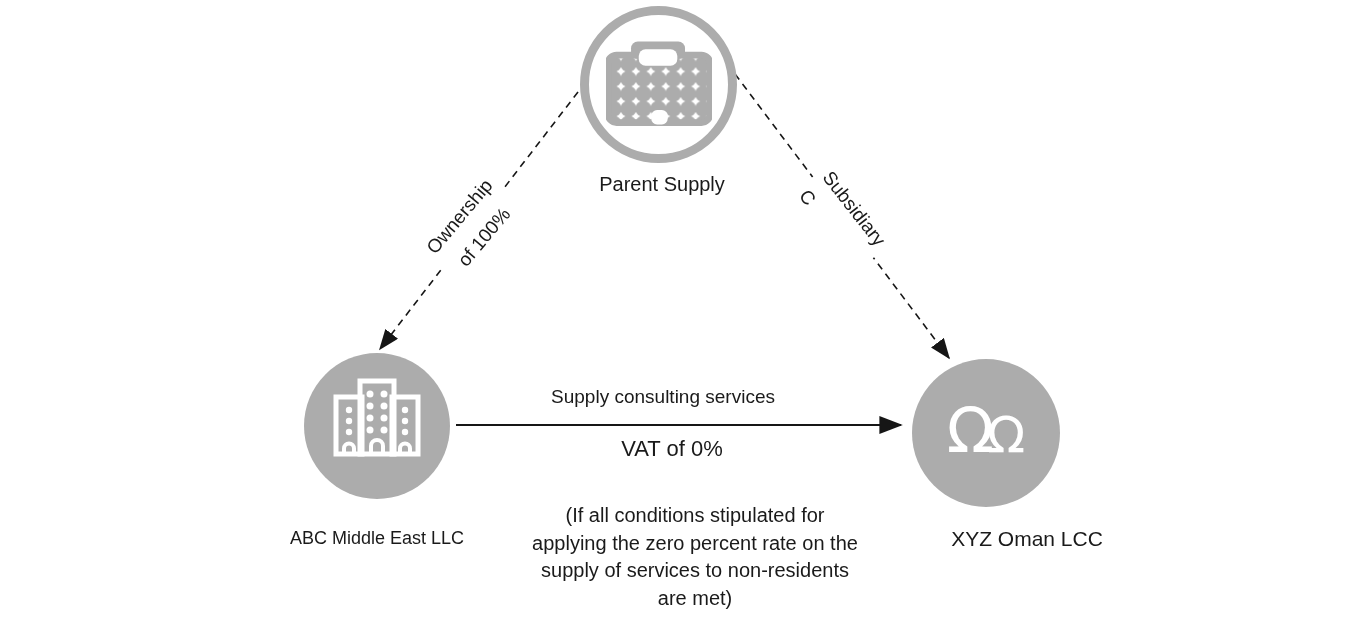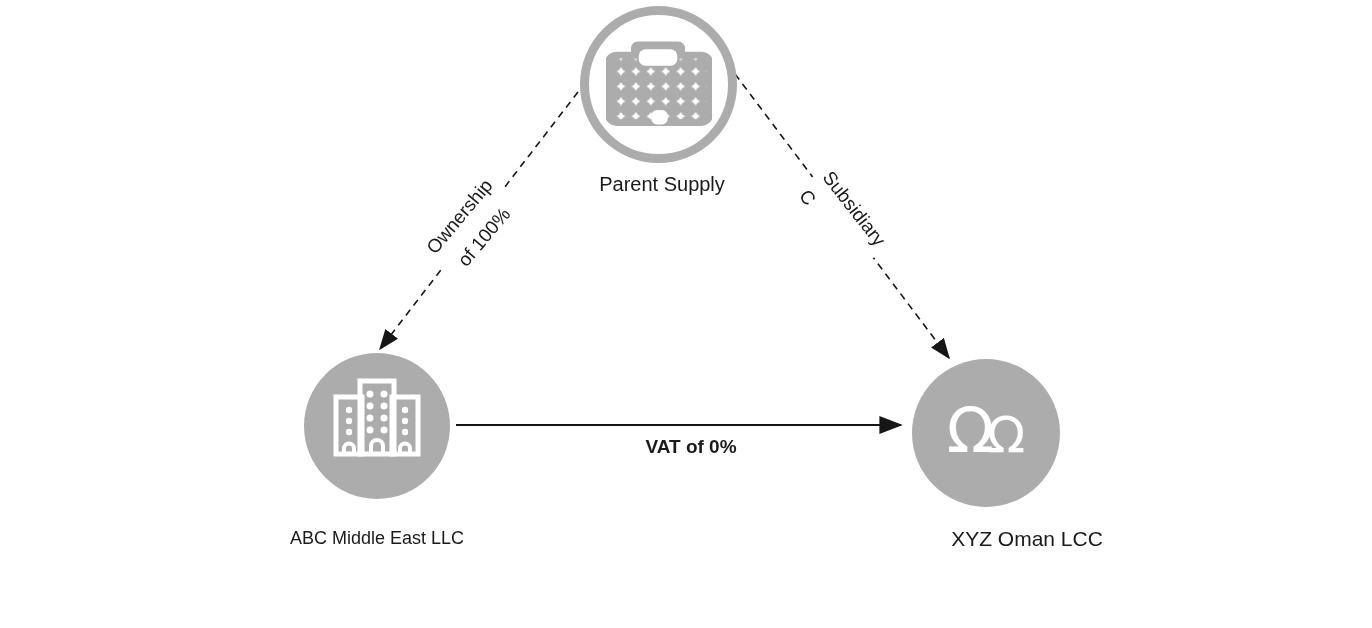--- a/index.html
+++ b/index.html
@@ -122,6 +122,7 @@
     <div>C</div>
   </div>
 
+  <div class="lbl supply-top">Supply consulting services</div>
   <div class="lbl supply-bottom">VAT of 0%</div>
 
 

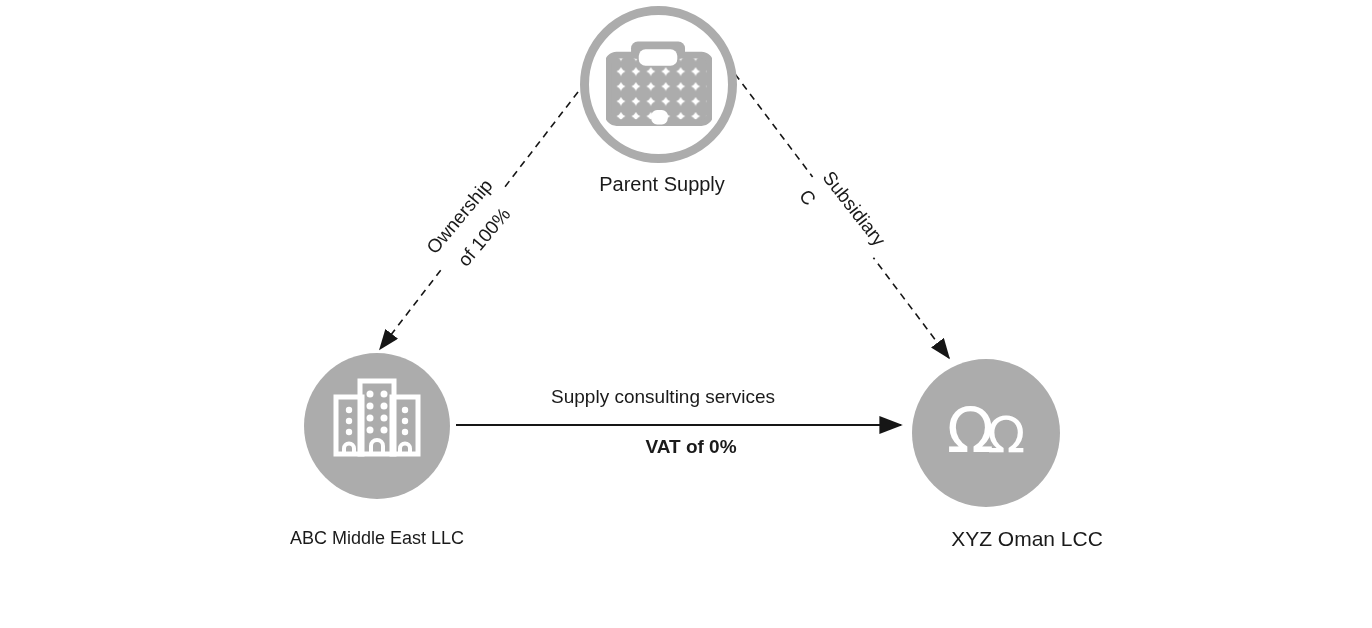--- a/index.html
+++ b/index.html
@@ -26,7 +26,7 @@
   .abc-label  { left:377px; top:527px; transform:translateX(-50%); font-size:18px; line-height:23px; text-align:right; }
   .xyz-label  { left:1027px; top:527px; transform:translateX(-50%); font-size:21px; }
   .supply-top { left:663px; top:386px; transform:translateX(-50%); font-size:19px; }
-  .supply-bottom { left:691px; top:436px; transform:translateX(-50%); font-size:19px;font-weight:bold; }
+  .supply-bottom { left:672px; top:436px; transform:translateX(-50%); font-size:22px; }
 
   .edge-label { position:absolute; z-index:3; background:#fff; padding:2px 6px; font-size:19px; line-height:32px; white-space:nowrap; }
   .ownership-label { left:472px; top:227px; transform:translate(-50%,-50%) rotate(-50deg); text-align:center; }

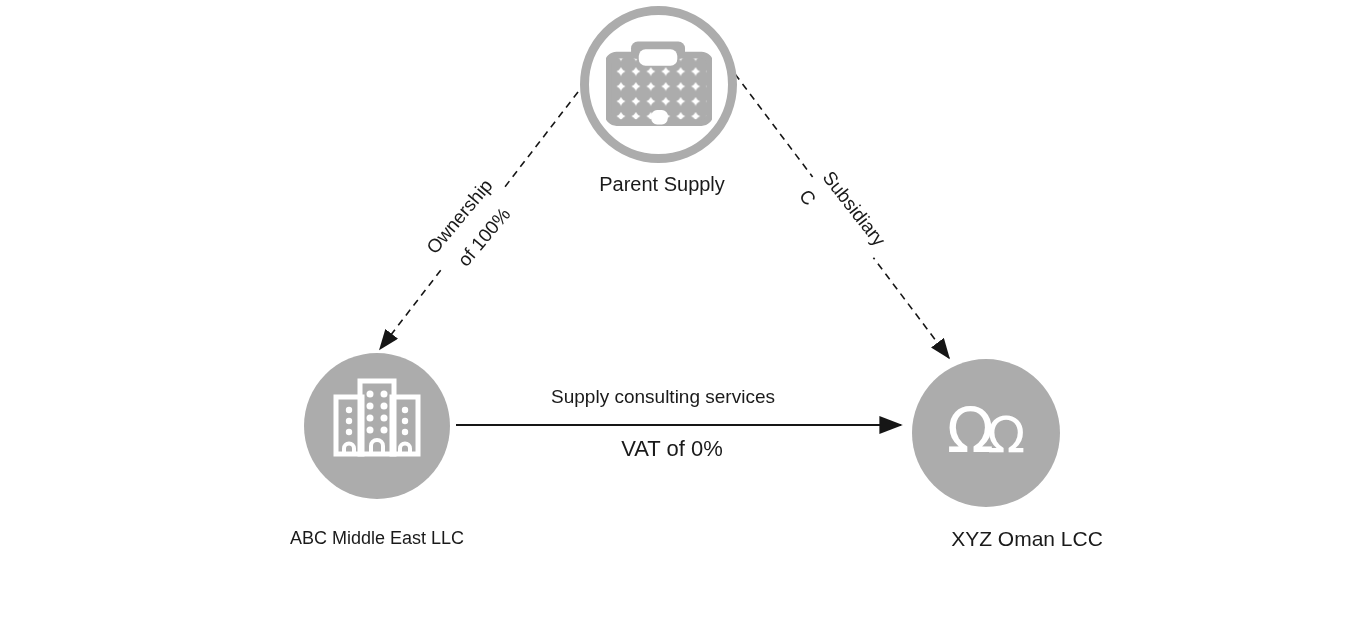--- a/index.html
+++ b/index.html
@@ -125,6 +125,12 @@
   <div class="lbl supply-top">Supply consulting services</div>
   <div class="lbl supply-bottom">VAT of 0%</div>
 
+  <div class="footnote">
+    <div>(If all conditions stipulated for</div>
+    <div>applying the zero percent rate on the</div>
+    <div>supply of services to non-residents</div>
+    <div>are met)</div>
+  </div>
 
 </div>
 

